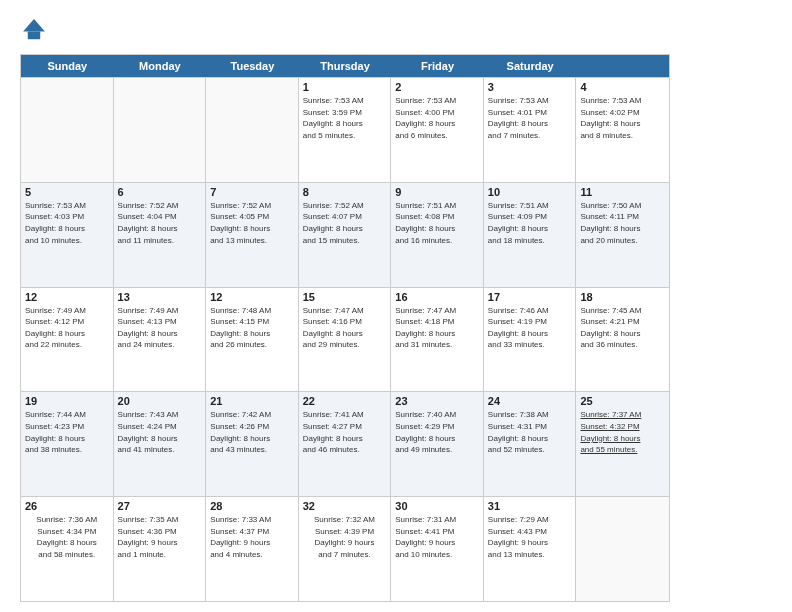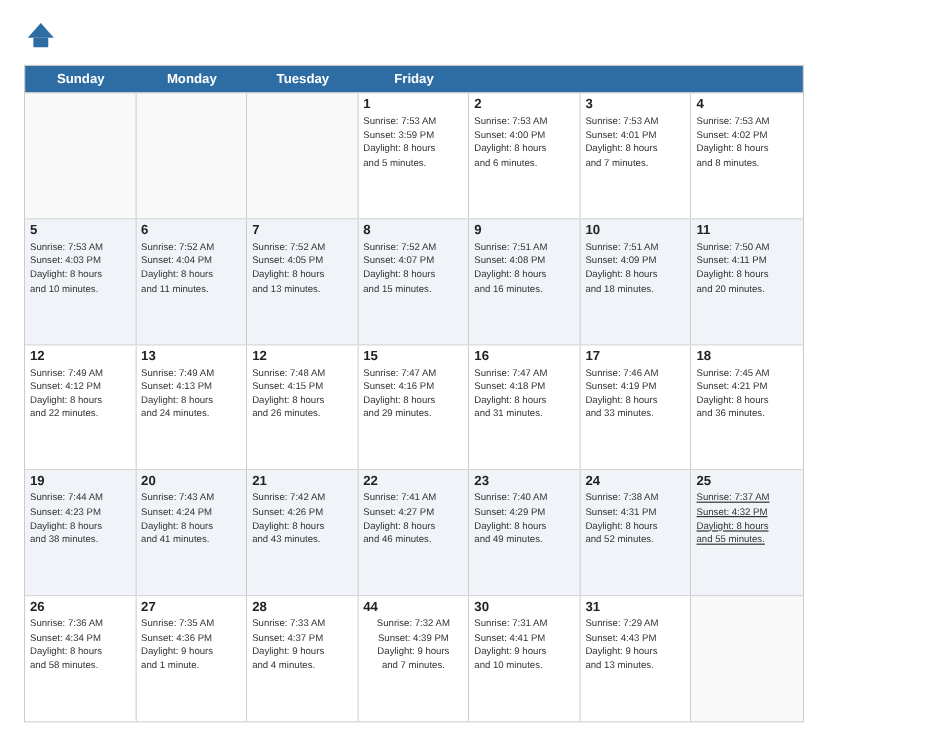--- a/index.html
+++ b/index.html
@@ -133,6 +133,7 @@
     <div class="cal-header-cell">Sunday</div>
         <div class="cal-header-cell">Monday</div>
         <div class="cal-header-cell">Tuesday</div>
+        <div class="cal-header-cell">Thursday</div>
         <div class="cal-header-cell">Friday</div>
       </div>
     <div class="cal-body">

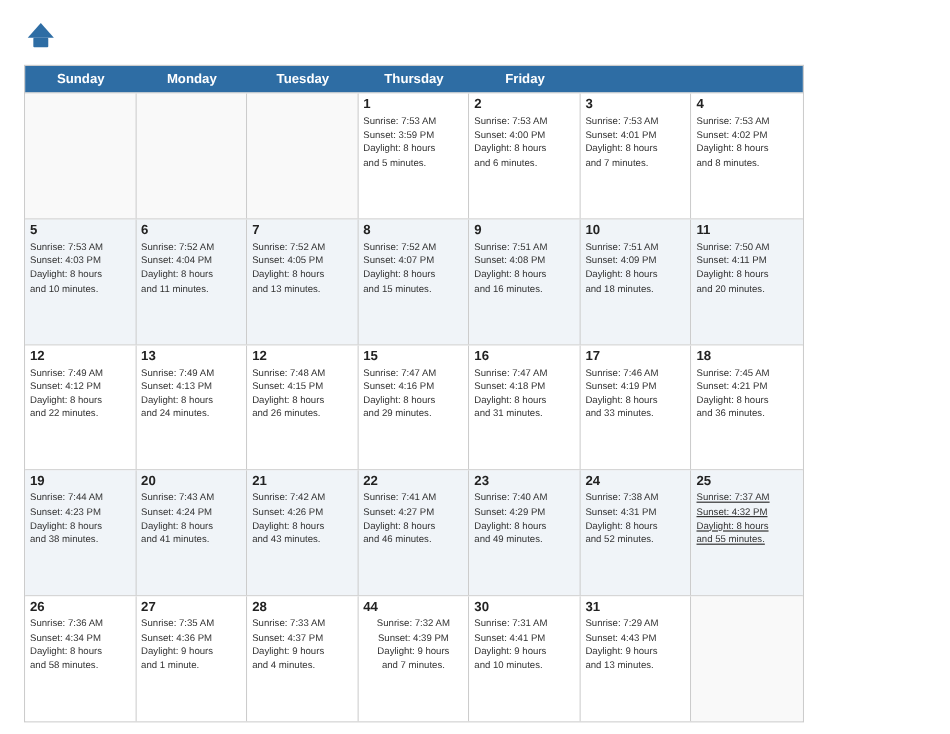--- a/index.html
+++ b/index.html
@@ -135,6 +135,7 @@
         <div class="cal-header-cell">Tuesday</div>
         <div class="cal-header-cell">Thursday</div>
         <div class="cal-header-cell">Friday</div>
+        <div class="cal-header-cell">Saturday</div>
       </div>
     <div class="cal-body">
     <div class="cal-week">

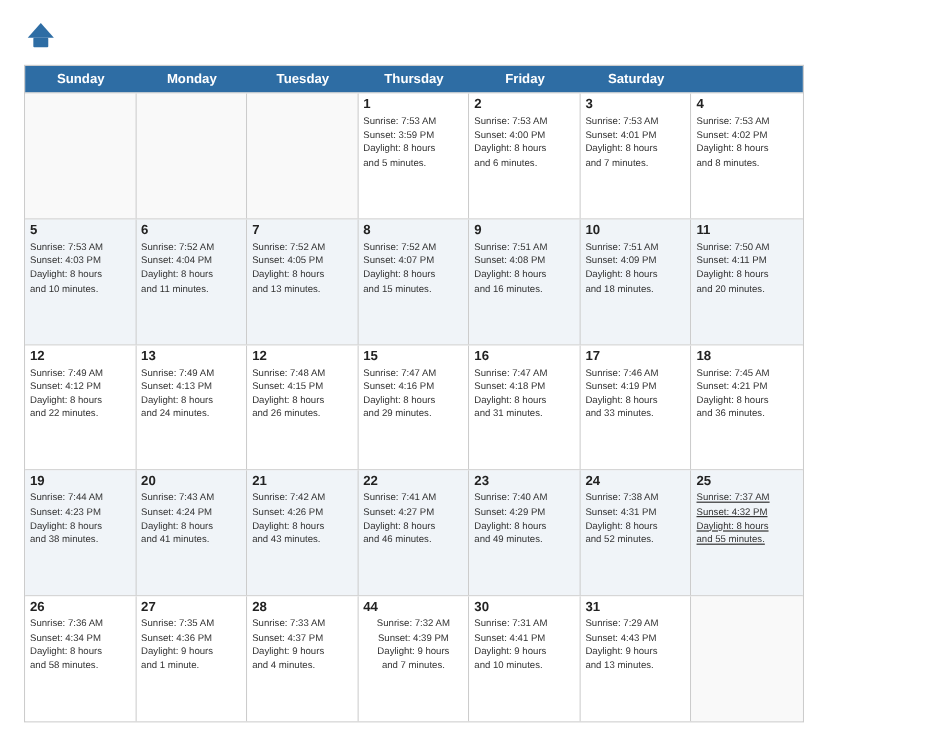--- a/index.html
+++ b/index.html
@@ -347,7 +347,7 @@
 and 4 minutes.</div>
           </div>
           <div class="cal-cell">
-            <div class="day-number">44</div>
+            <div class="day-number">32</div>
             <div class="day-info" style="white-space: pre-line; text-align: center;">Sunrise: 7:32 AM
 Sunset: 4:39 PM
 Daylight: 9 hours

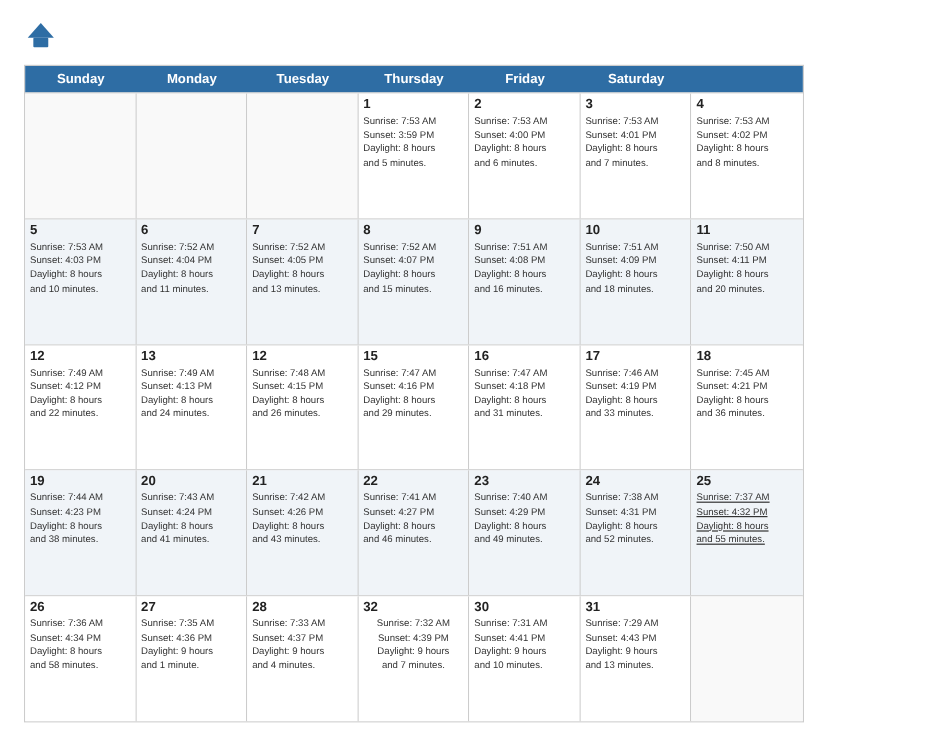--- a/index.html
+++ b/index.html
@@ -327,7 +327,7 @@
         <div class="cal-week">
           <div class="cal-cell">
             <div class="day-number">26</div>
-            <div class="day-info" style="white-space: pre-line;">Sunrise: 7:36 AM
+            <div class="day-info" style="white-space: pre-line; text-align: center;">Sunrise: 7:36 AM
 Sunset: 4:34 PM
 Daylight: 8 hours
 and 58 minutes.</div>

